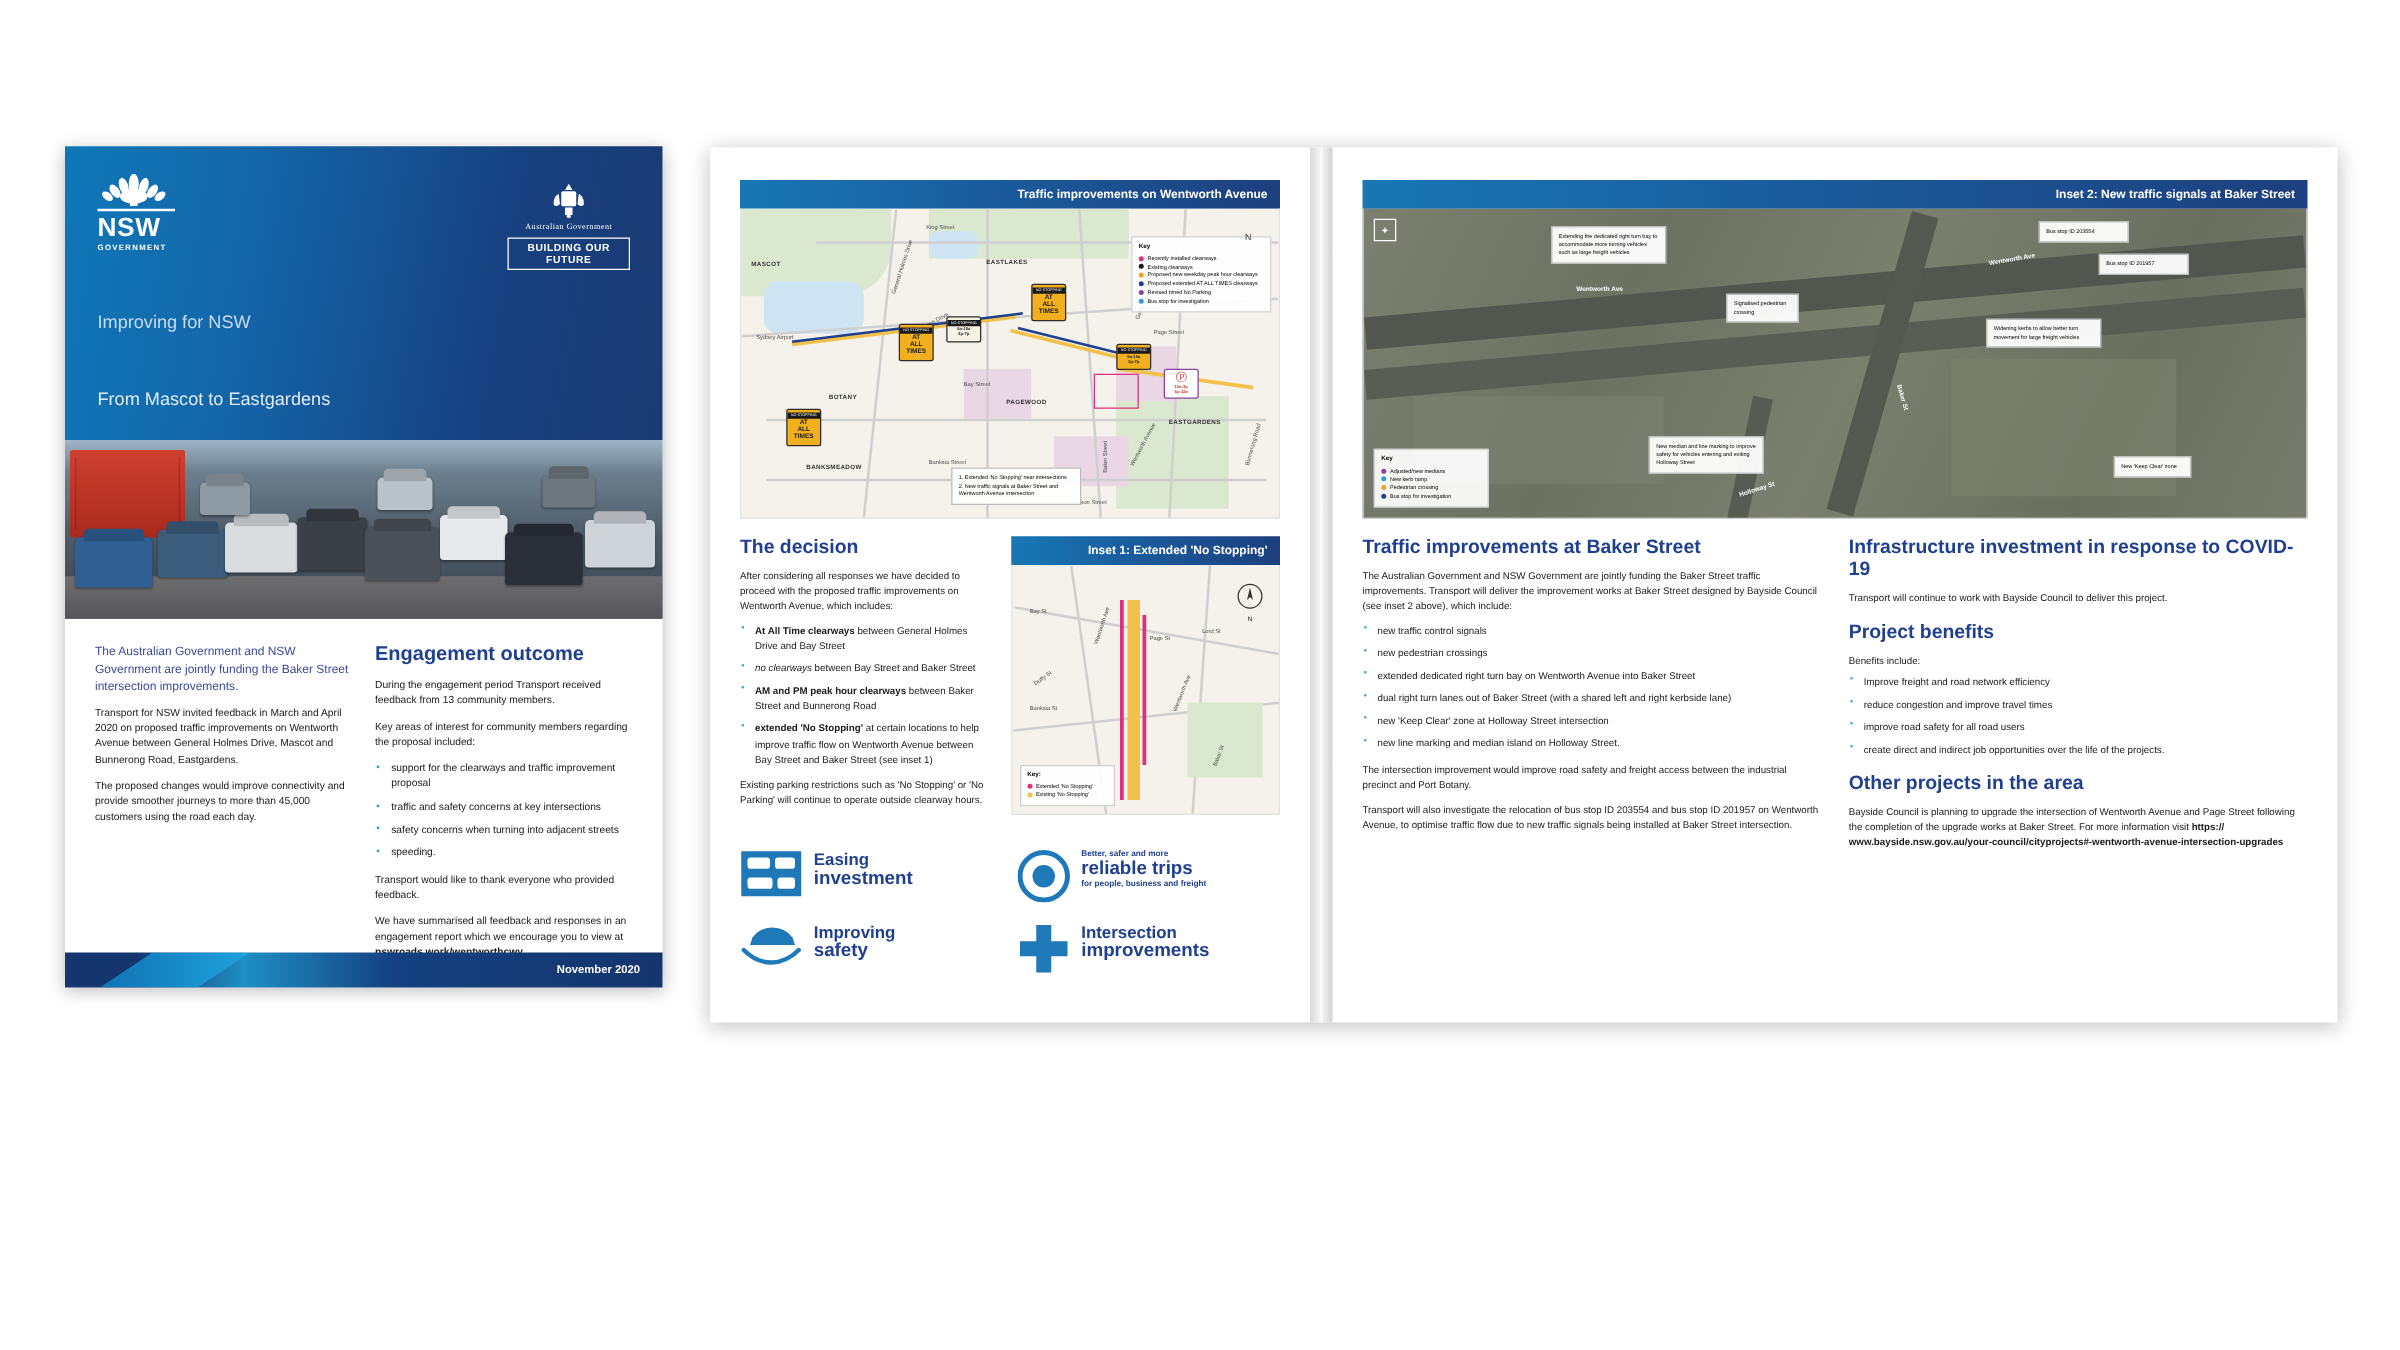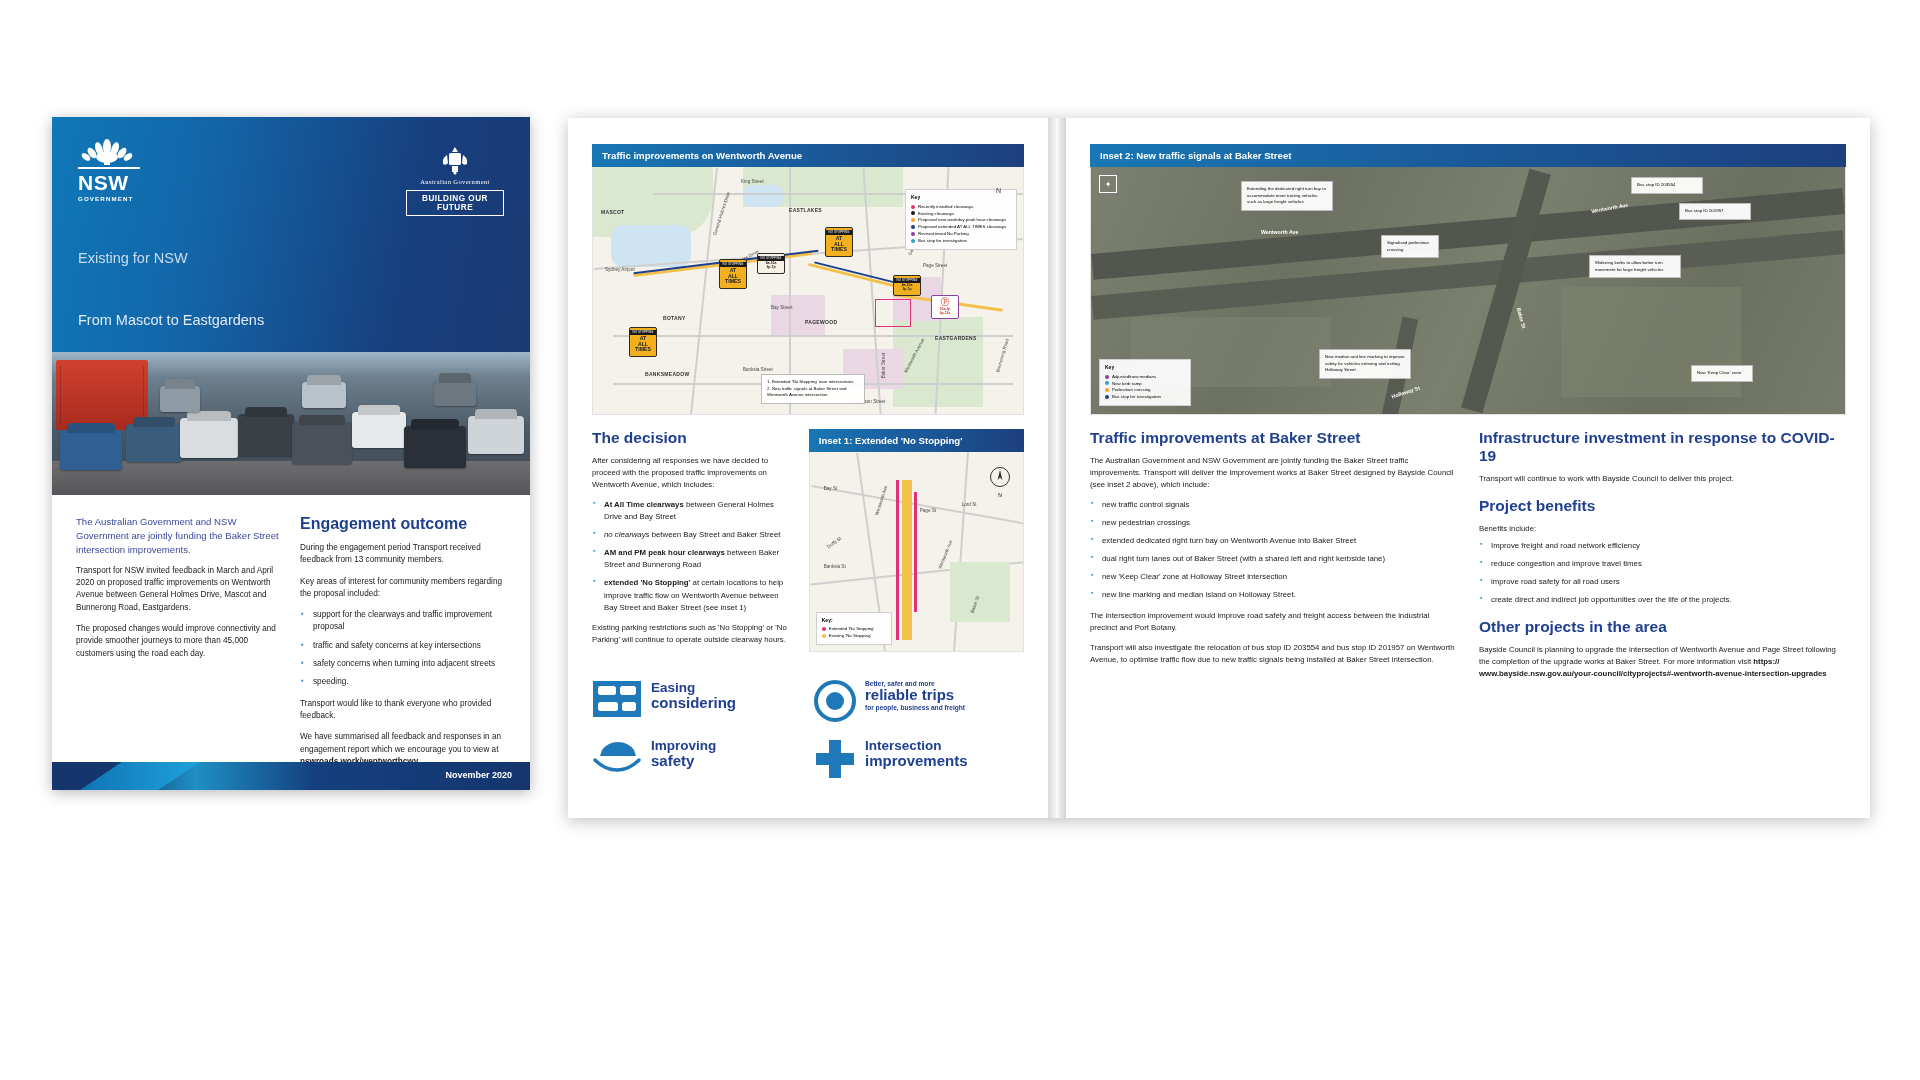--- a/index.html
+++ b/index.html
@@ -81,7 +81,7 @@
   .page.right { width:804px; display:block; }
 
   .banner { background:linear-gradient(90deg,#1878b4 0%, #1a5fa0 40%, #1d3f7d 100%);
-     color:#fff; font-size:9.6px; font-weight:bold; padding:6px 10px; }
+     color:#fff; font-size:9.6px; font-weight:bold; padding:6px 10px;text-align:right; }
   .mapbox { border:1px solid #e2e2e2; border-top:none; position:relative; overflow:hidden;
      background:#f4f2ea; }
 

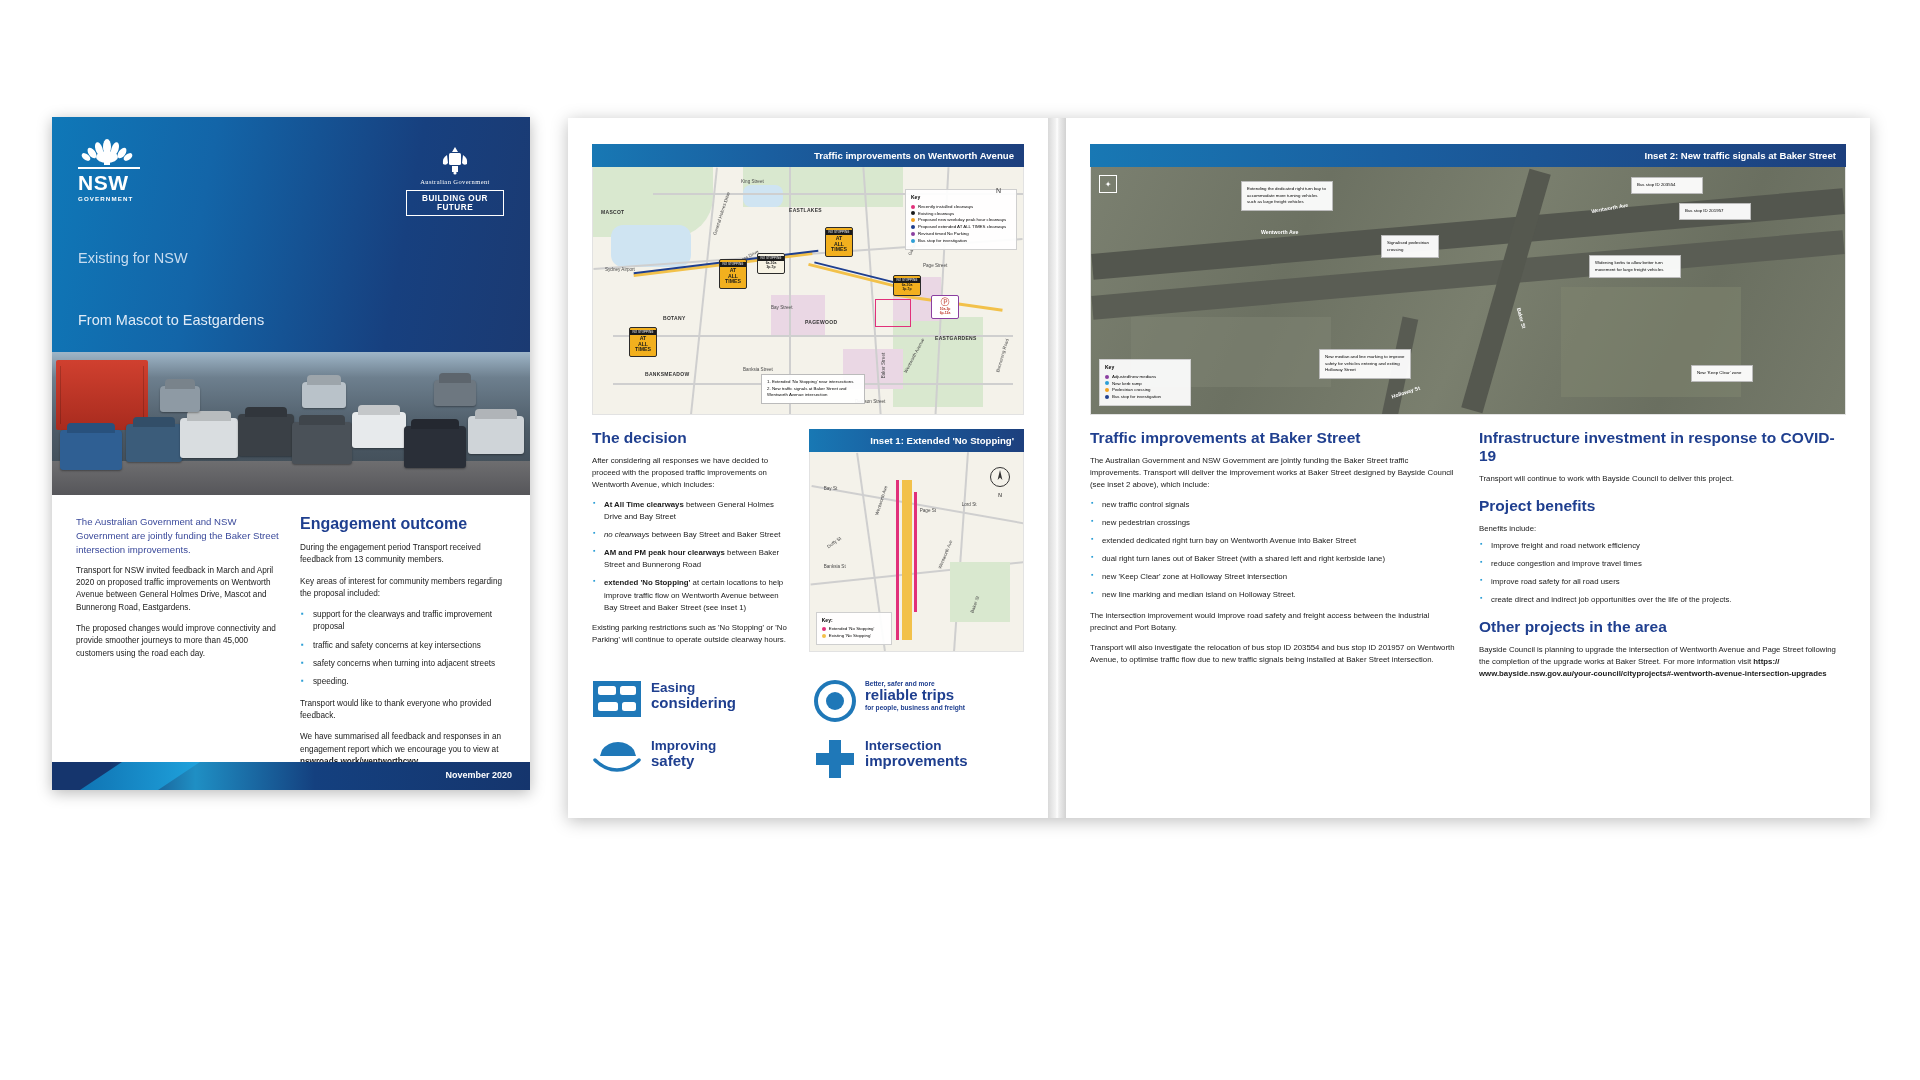--- a/index.html
+++ b/index.html
@@ -165,7 +165,7 @@
       <div class="bof">BUILDING OUR FUTURE</div>
     </div>
 
-    <div class="cover-kicker">Existing for NSW</div>
+    <div class="cover-kicker">Improving for NSW</div>
     <div class="cover-sub">From Mascot to Eastgardens</div>
   </div>
 

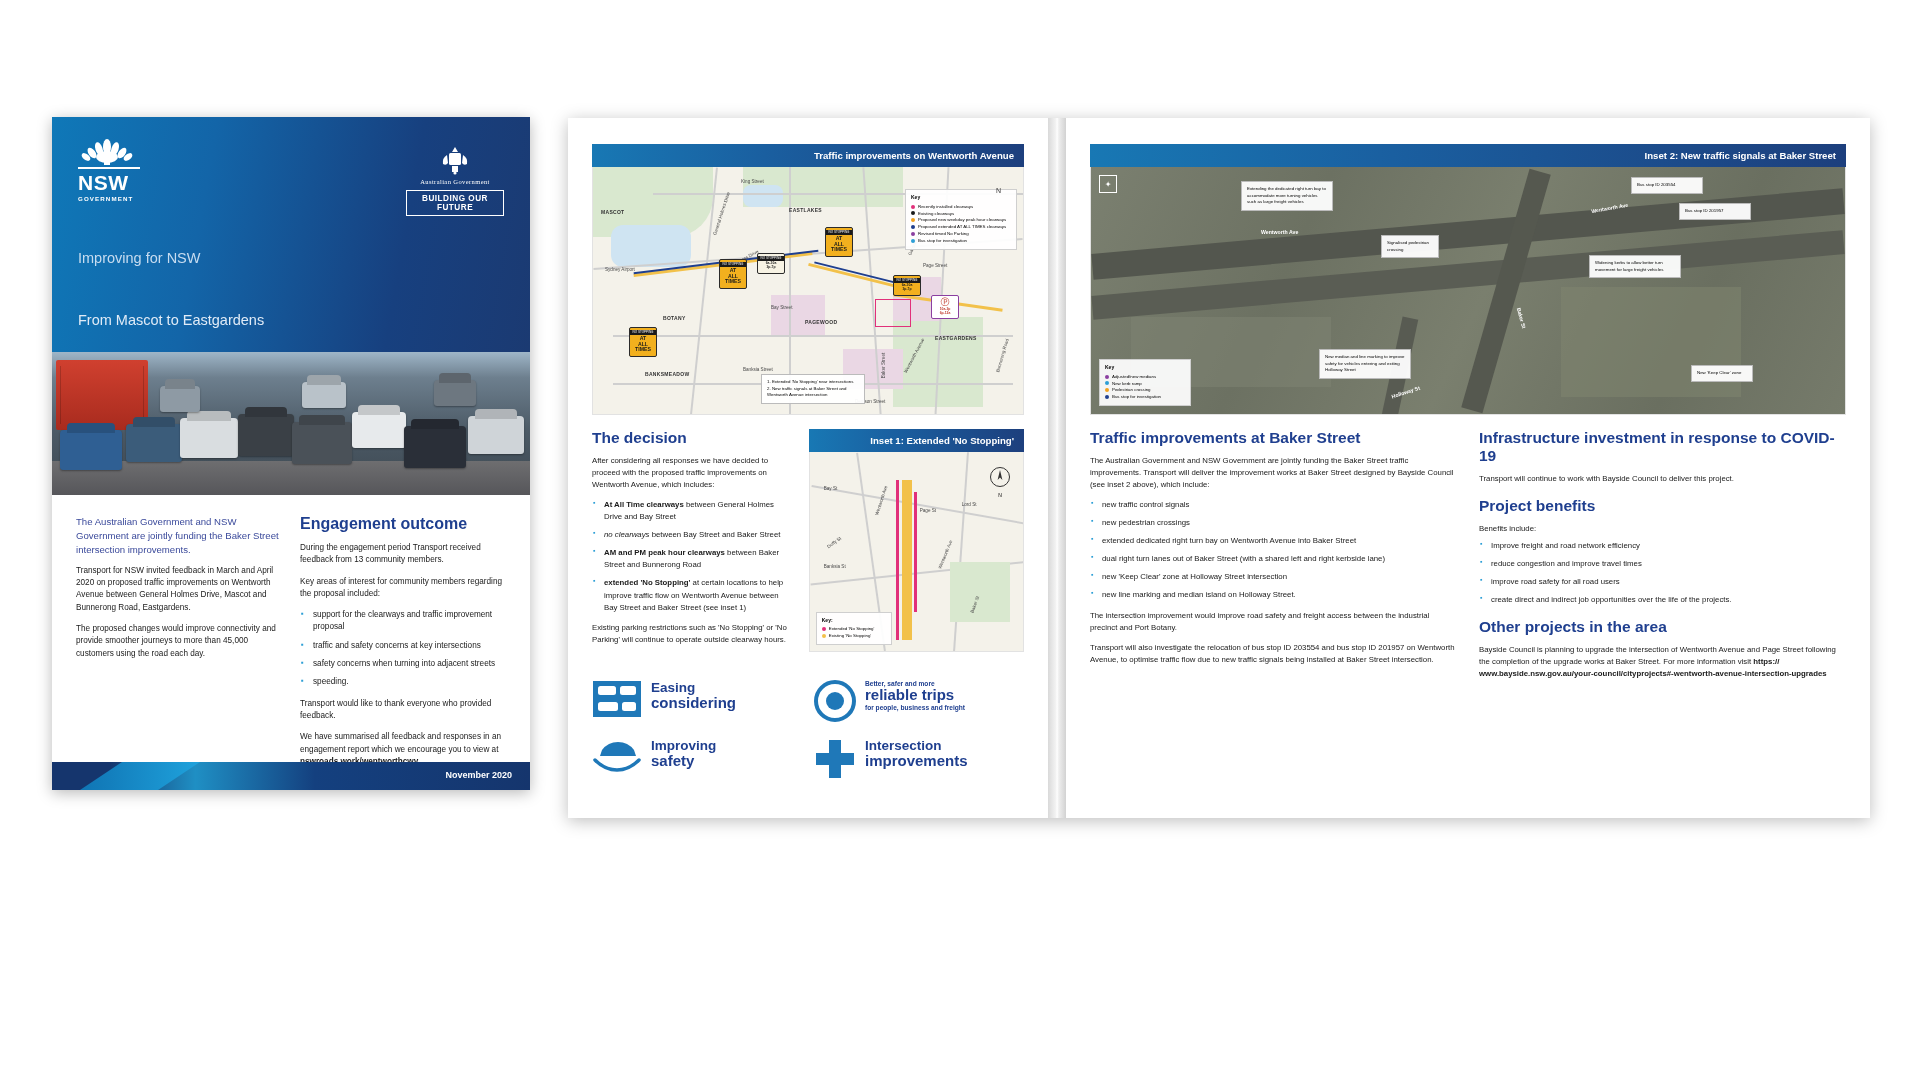--- a/index.html
+++ b/index.html
@@ -368,7 +368,7 @@
           </svg>
           <div class="btxt">
             <div class="t1">Easing</div>
-            <div class="t2">considering</div>
+            <div class="t2">investment</div>
           </div>
         </div>
         <div class="bcell">

